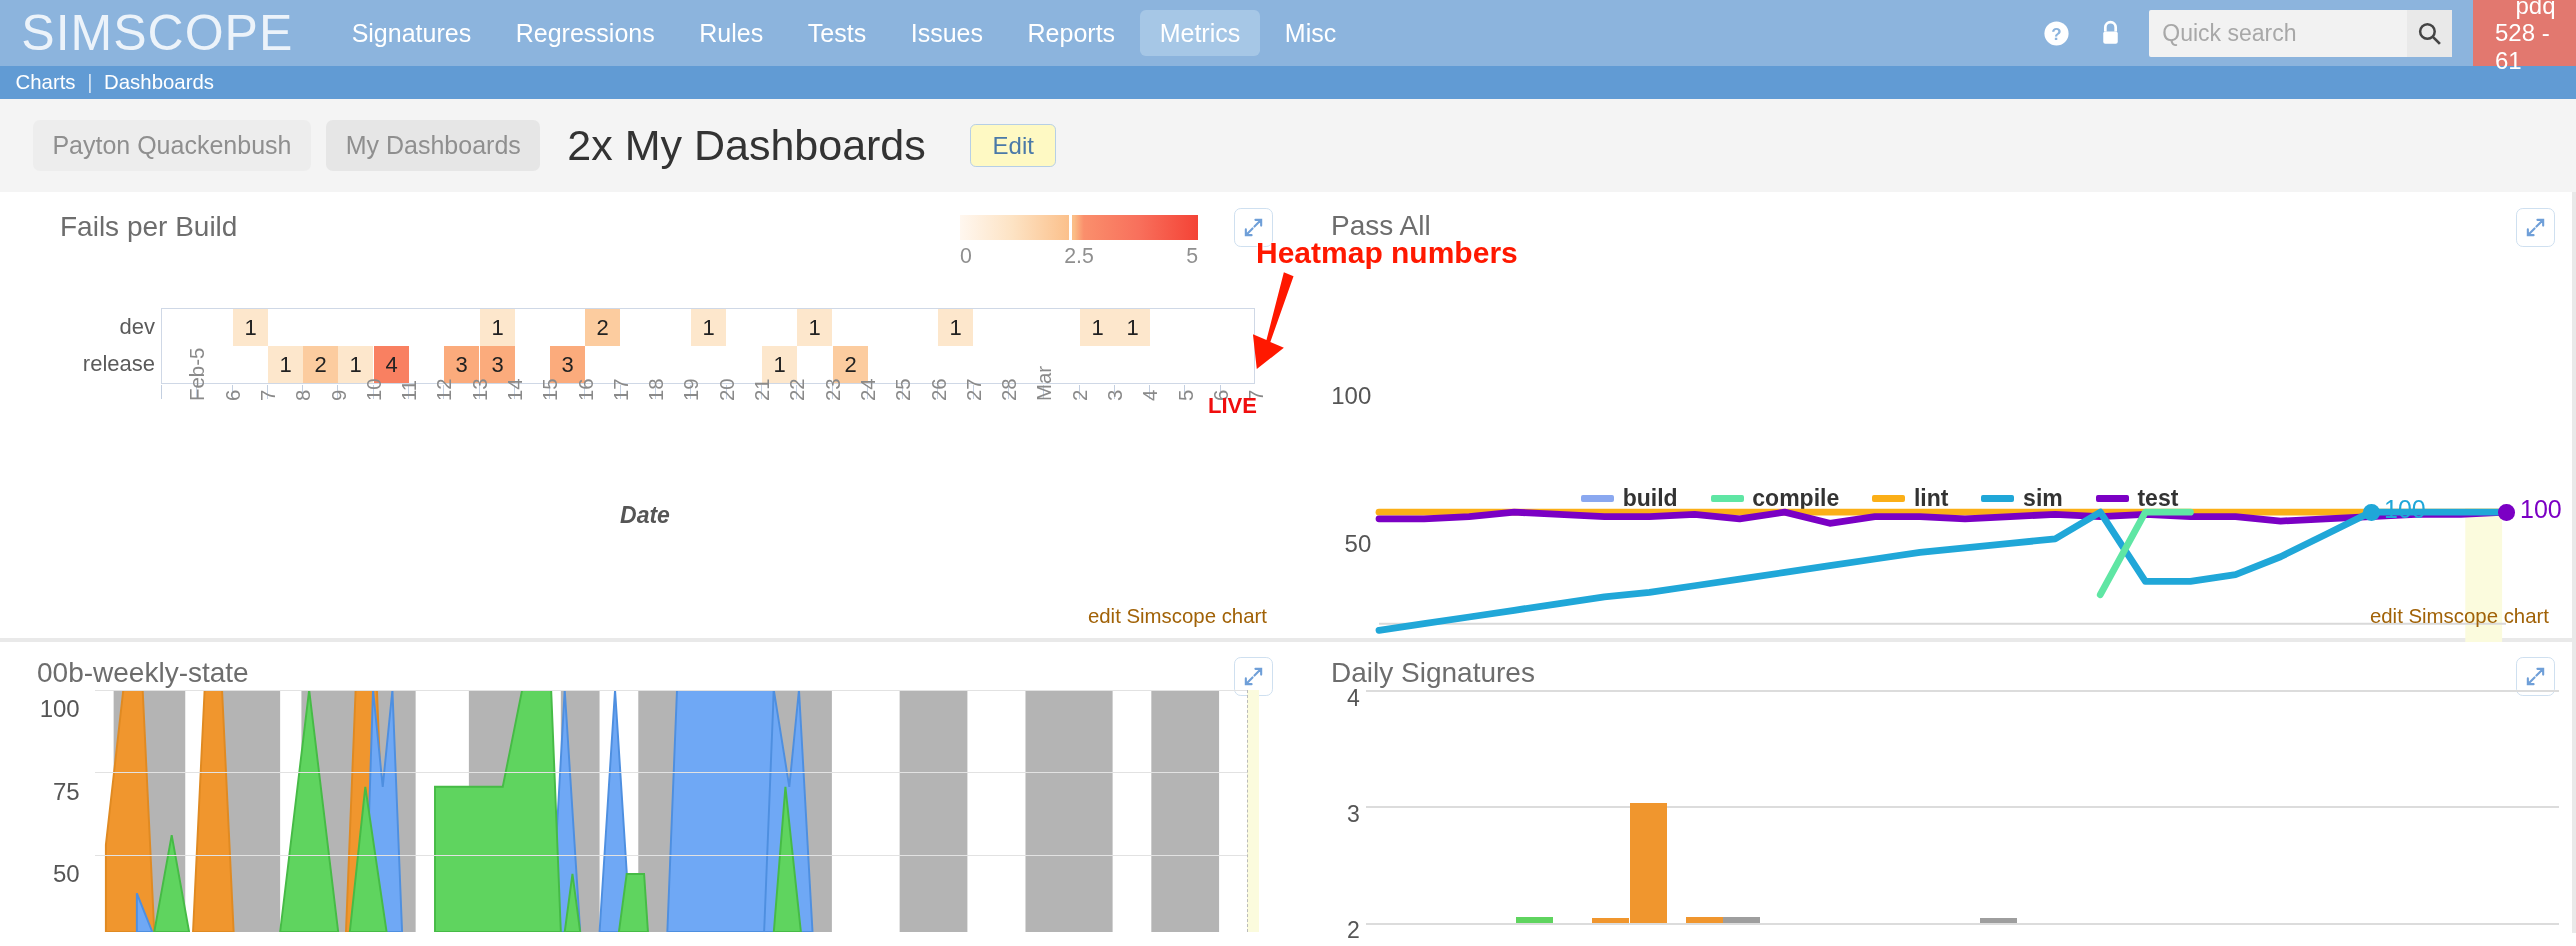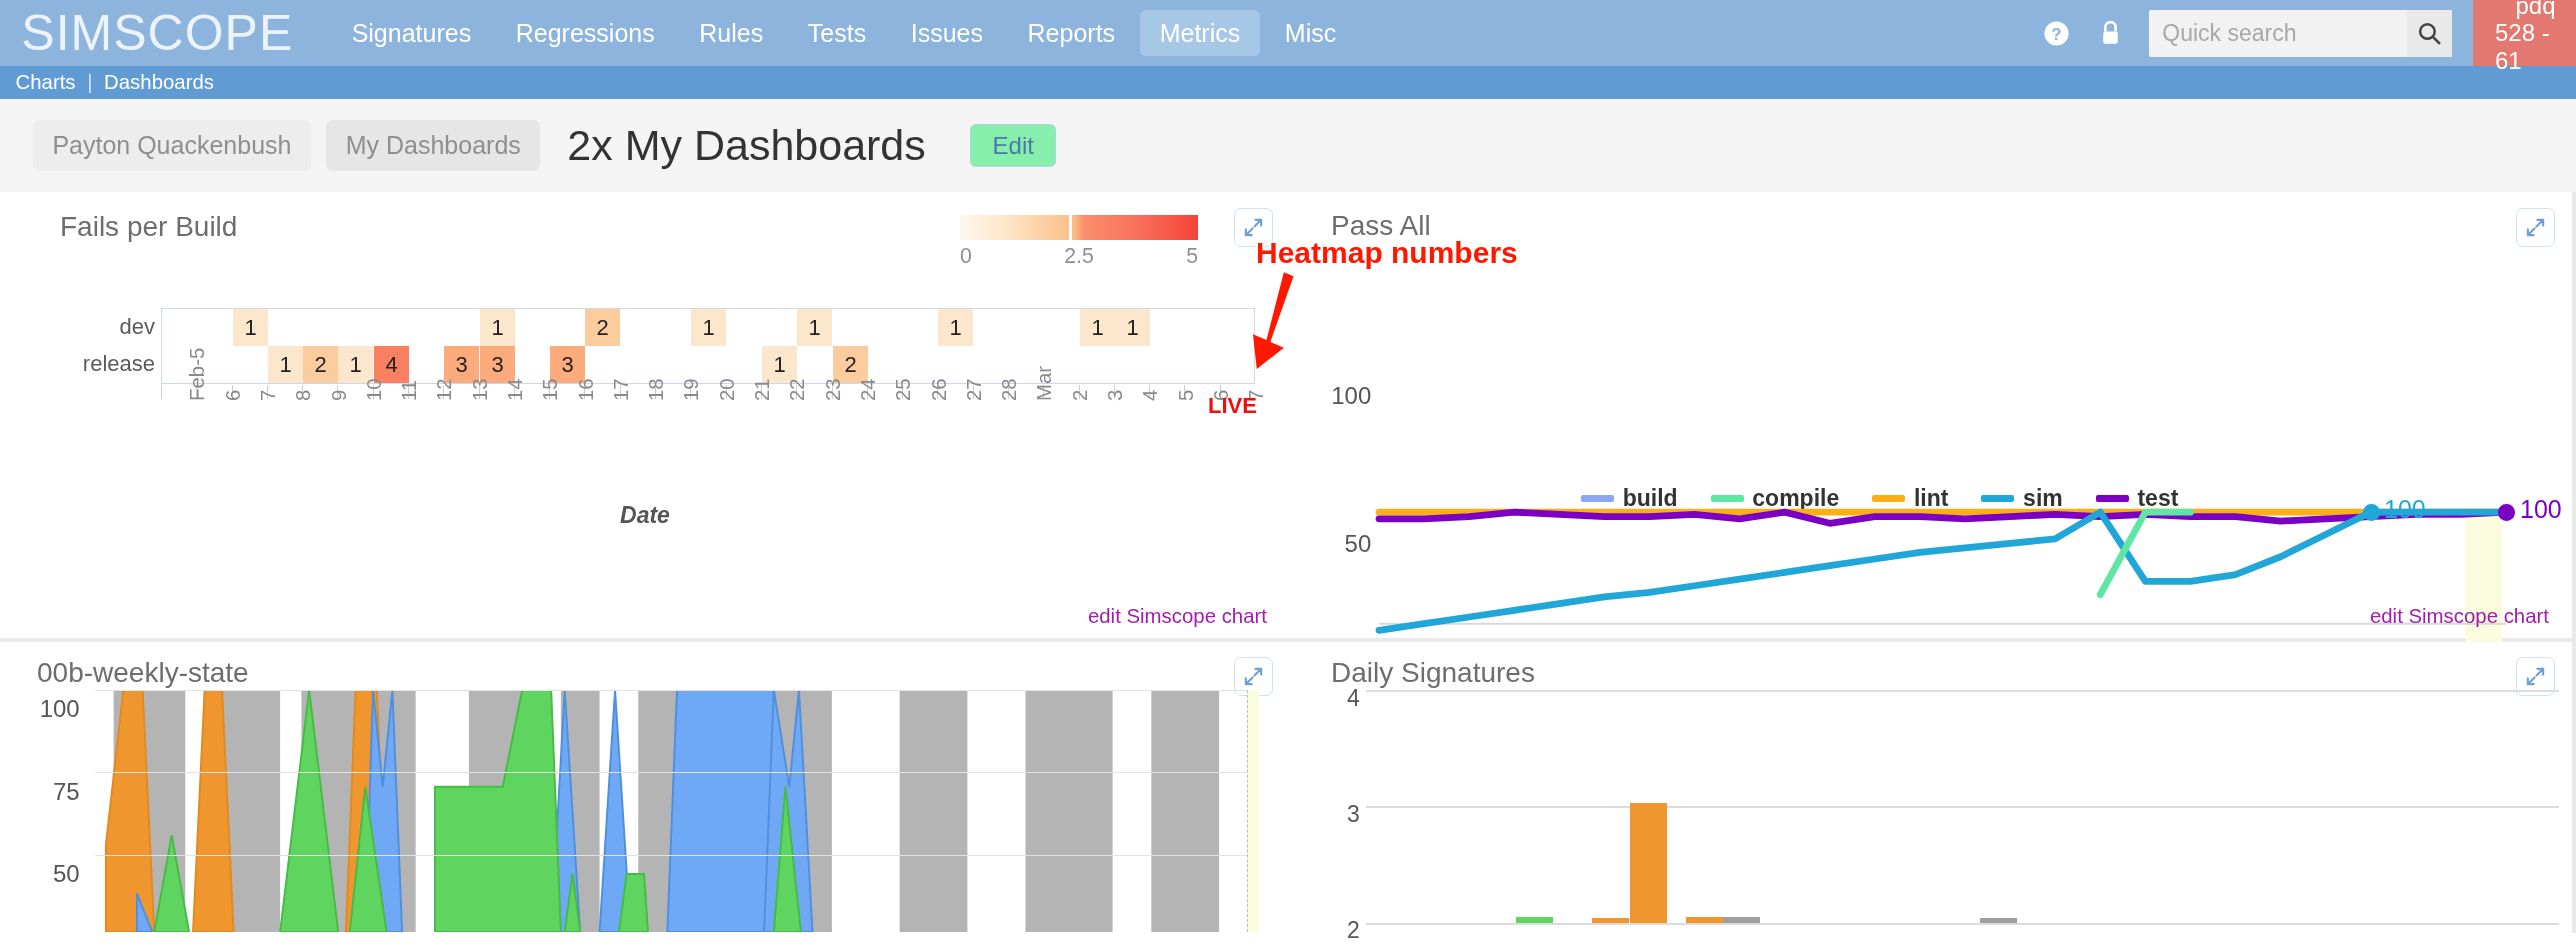--- a/index.html
+++ b/index.html
@@ -64,7 +64,7 @@
   .chip.light{background:#ededed;}
   .dashtitle{ font-size:43px; color:#333; font-weight:300; margin-left:11.6px; white-space:nowrap;}
   .editbtn{
-    margin-left:29px; border:1px solid #b6cfe6; color:#4a79a8; background:#86efac;
+    margin-left:29px; border:1px solid #b6cfe6; color:#4a79a8; background:#fef9c3;
     font-size:24px; padding:6.8px 21.3px; border-radius:5.8px; cursor:pointer;
   }
 

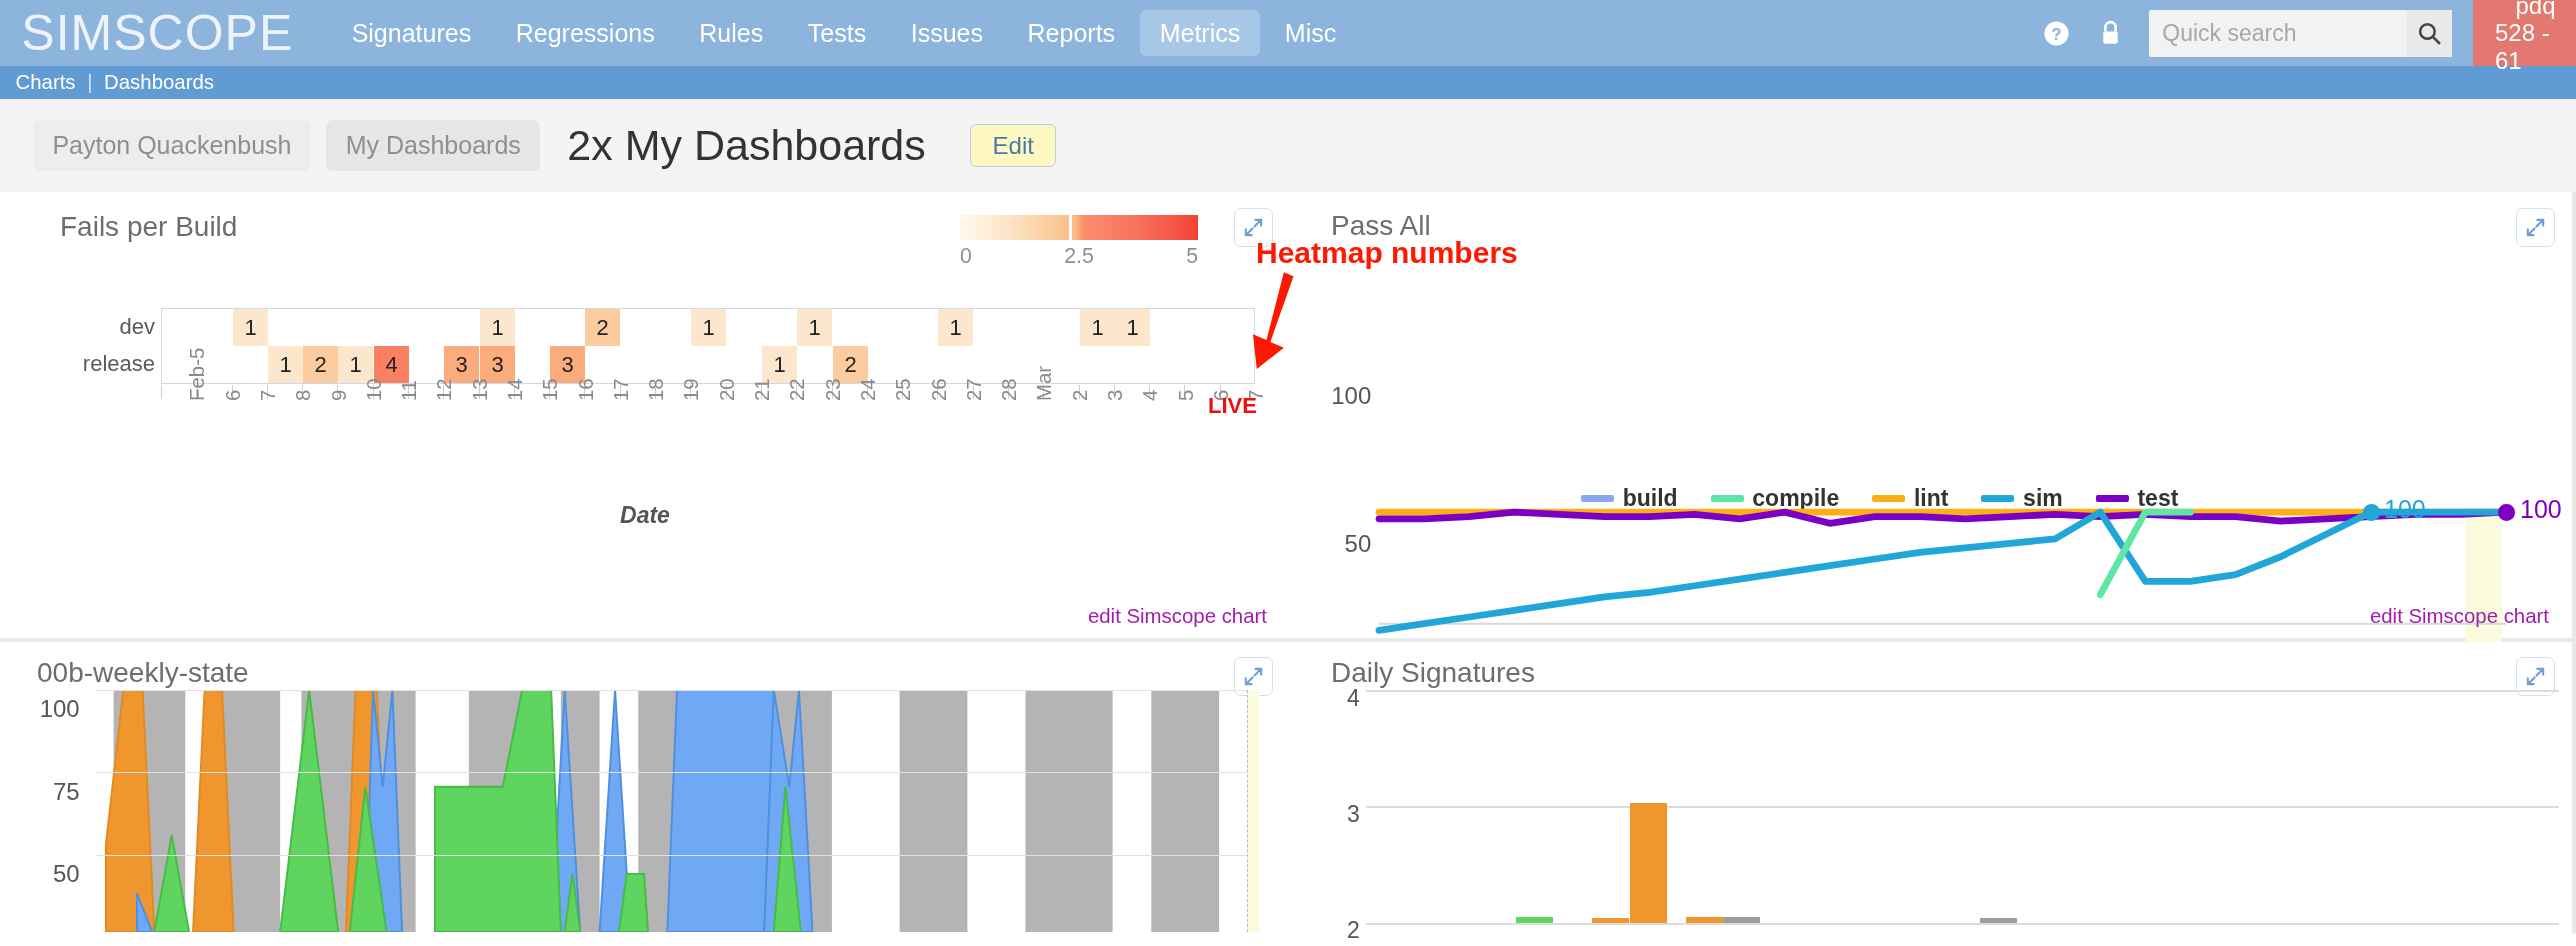--- a/index.html
+++ b/index.html
@@ -87,7 +87,7 @@
     display:flex; align-items:center; justify-content:center; cursor:pointer;
   }
   .editlink{
-    position:absolute; right:23px; bottom:9.7px; font-size:20.4px; color:#a21caf; cursor:pointer;
+    position:absolute; right:23px; bottom:9.7px; font-size:20.4px; color:#a16207; cursor:pointer;
   }
 
   

